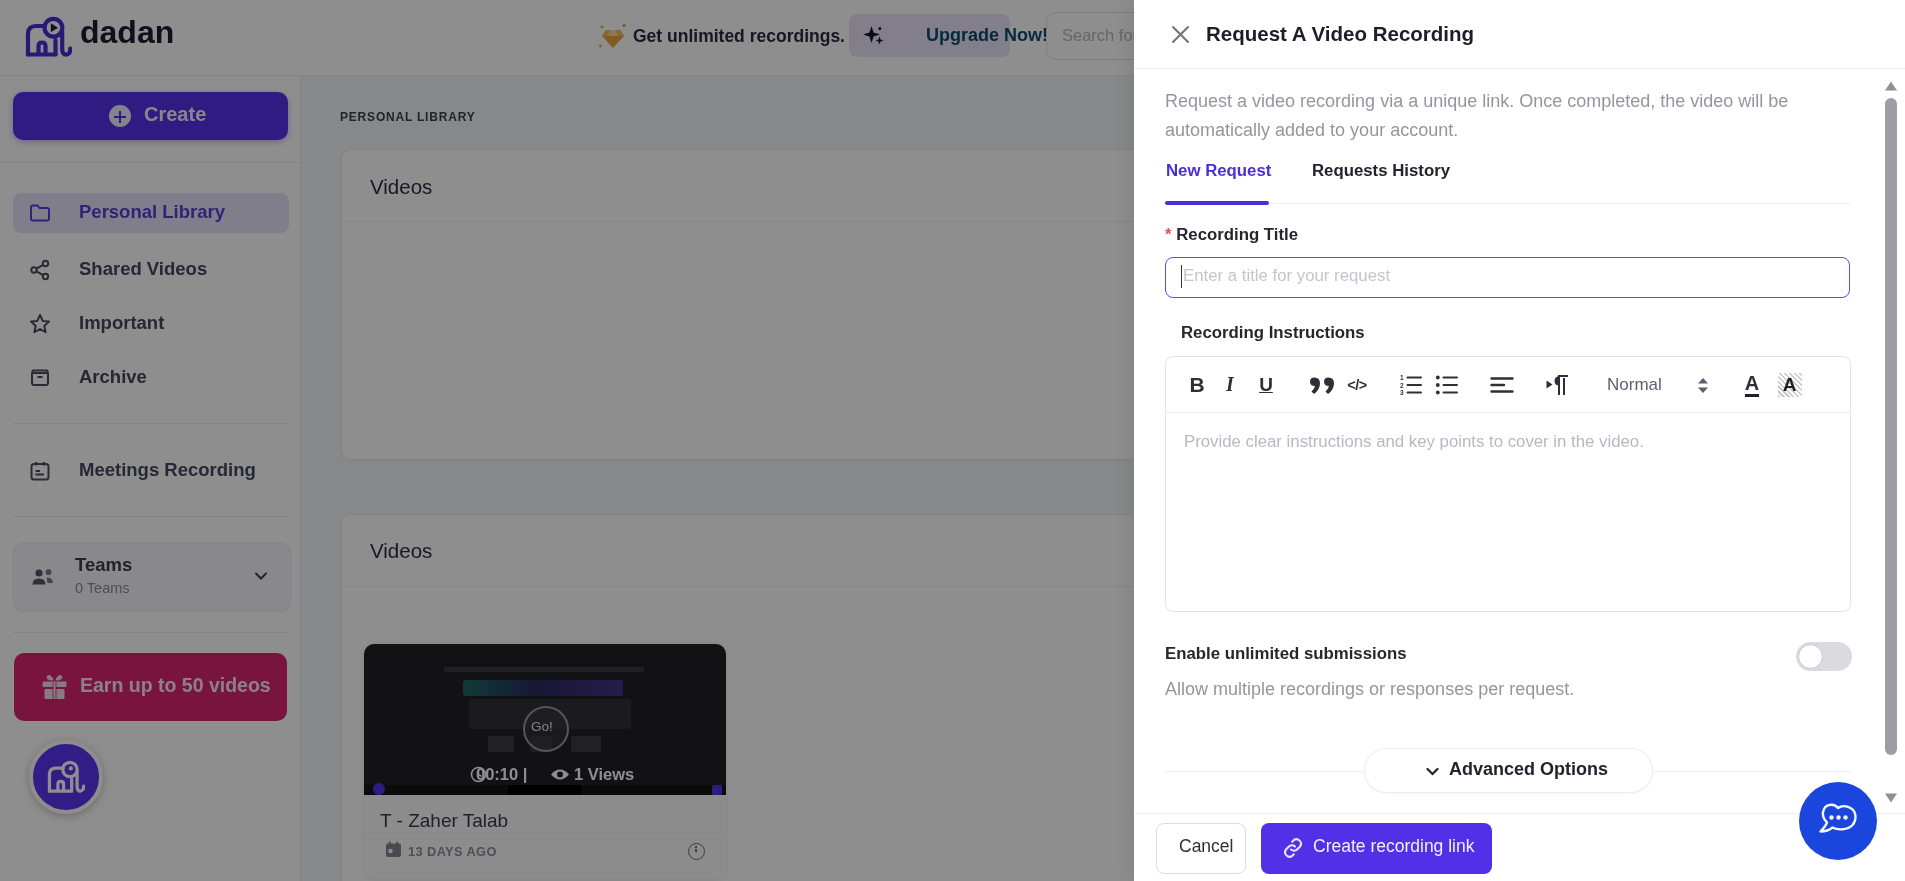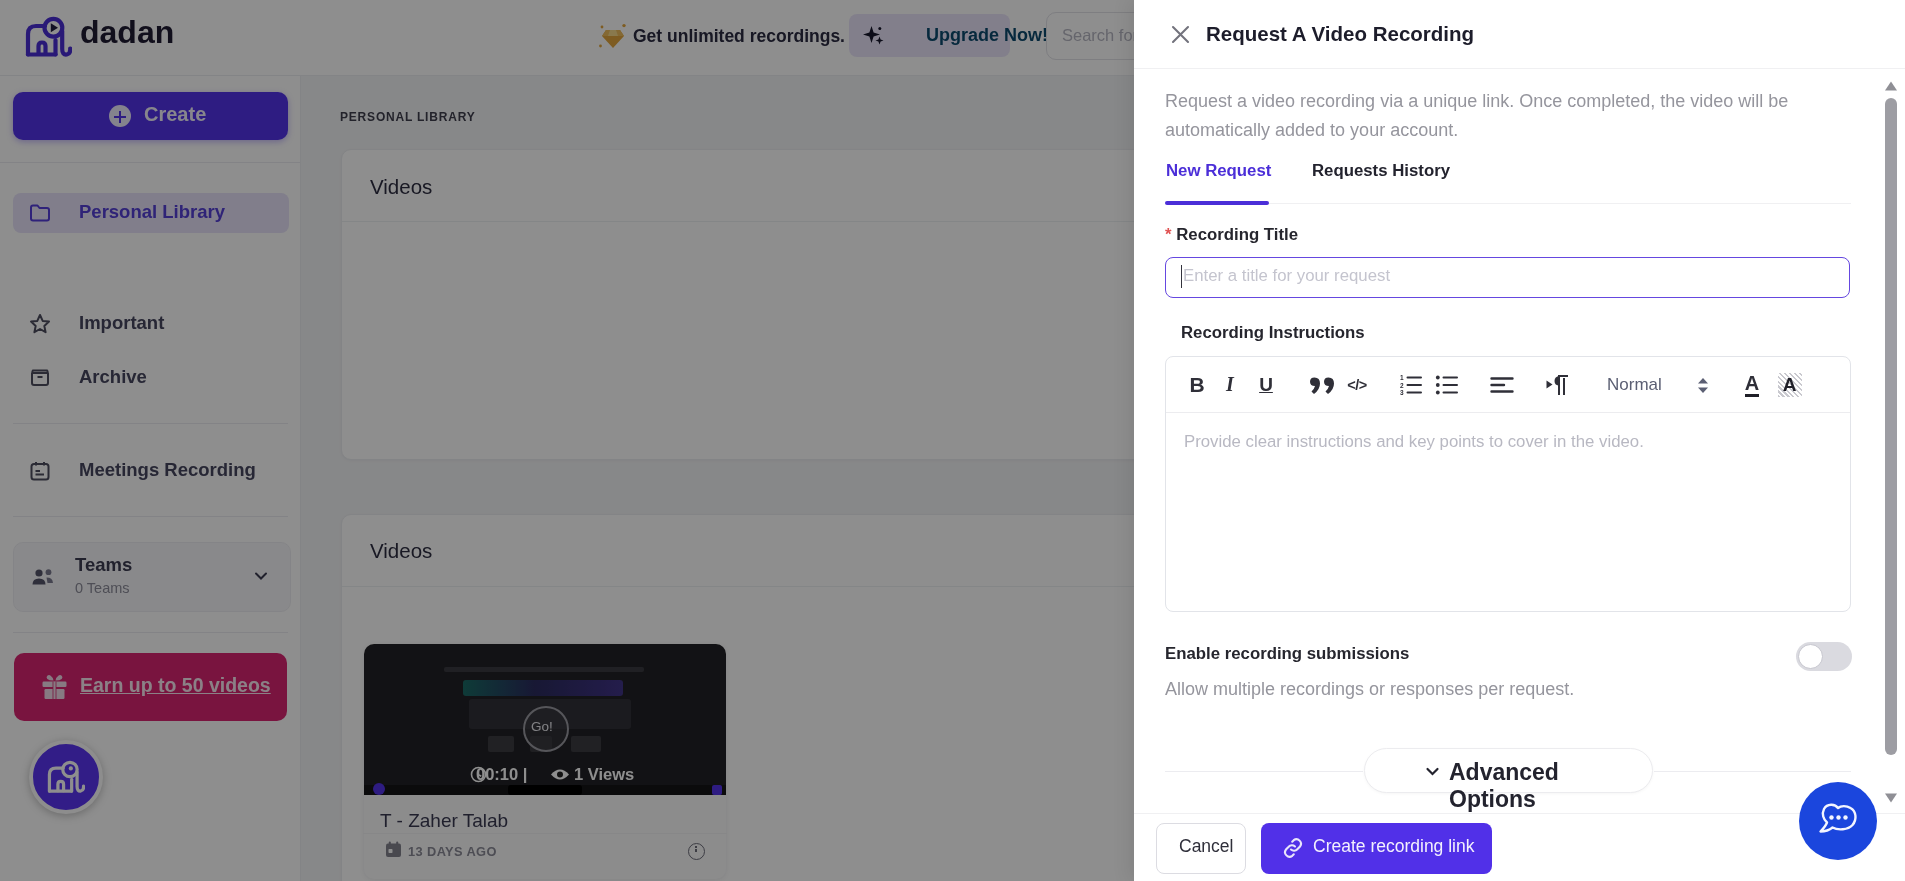--- a/index.html
+++ b/index.html
@@ -78,6 +78,15 @@
     <div class="sidetext" style="top:8px;color:#5540d6;">Personal Library</div>
   </div>
 
+  <div class="sideitem" style="top:174px;">
+    <svg class="sideicon" width="24" height="24" viewBox="0 0 24 24" fill="none" stroke="#4e4e60" stroke-width="2">
+          <circle cx="6" cy="12" r="2.7"></circle>
+          <circle cx="17.5" cy="5.5" r="2.7"></circle>
+          <circle cx="17.5" cy="18.5" r="2.7"></circle>
+          <path d="M8.4 10.7 L15.1 6.8 M8.4 13.3 L15.1 17.2"></path>
+        </svg>
+    <div class="sidetext" style="top:8px;">Shared Videos</div>
+  </div>
 
   <div class="sideitem" style="top:228px;">
     <svg class="sideicon" width="24" height="24" viewBox="0 0 24 24" fill="none" stroke="#4e4e60" stroke-width="2" stroke-linejoin="round">

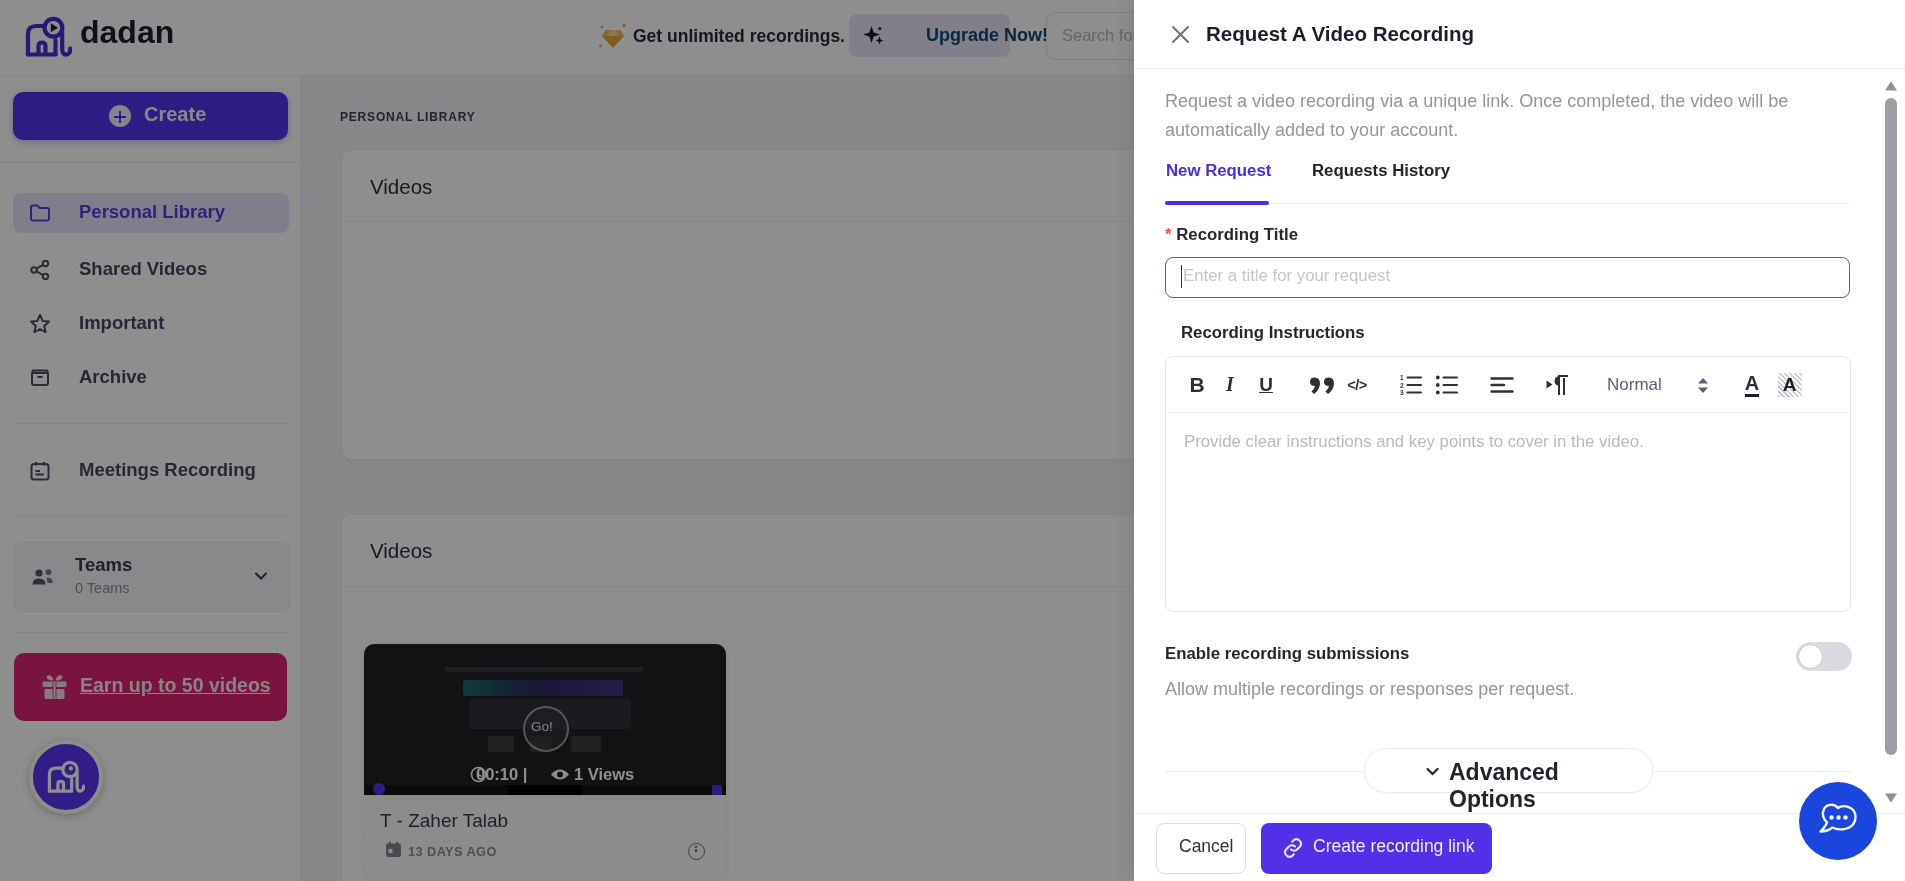--- a/index.html
+++ b/index.html
@@ -290,7 +290,7 @@
     <div class="abs" style="left:18px;top:75px;font-size:16.8px;color:#b8b8c2;">Provide clear instructions and key points to cover in the video.</div>
   </div>
 
-  <div class="abs" style="left:31px;top:644px;font-size:16.8px;font-weight:bold;color:#26262e;">Enable recording submissions</div>
+  <div class="abs" style="left:31px;top:644px;font-size:16.8px;font-weight:bold;color:#26262e;">Enable unlimited submissions</div>
   <div class="abs" style="left:662px;top:642px;width:56px;height:29px;border-radius:15px;background:#dadae0;">
     <div class="abs" style="left:2px;top:2px;width:25px;height:25px;border-radius:50%;background:#fff;border:1px solid #c6c6ce;box-sizing:border-box;"></div>
   </div>

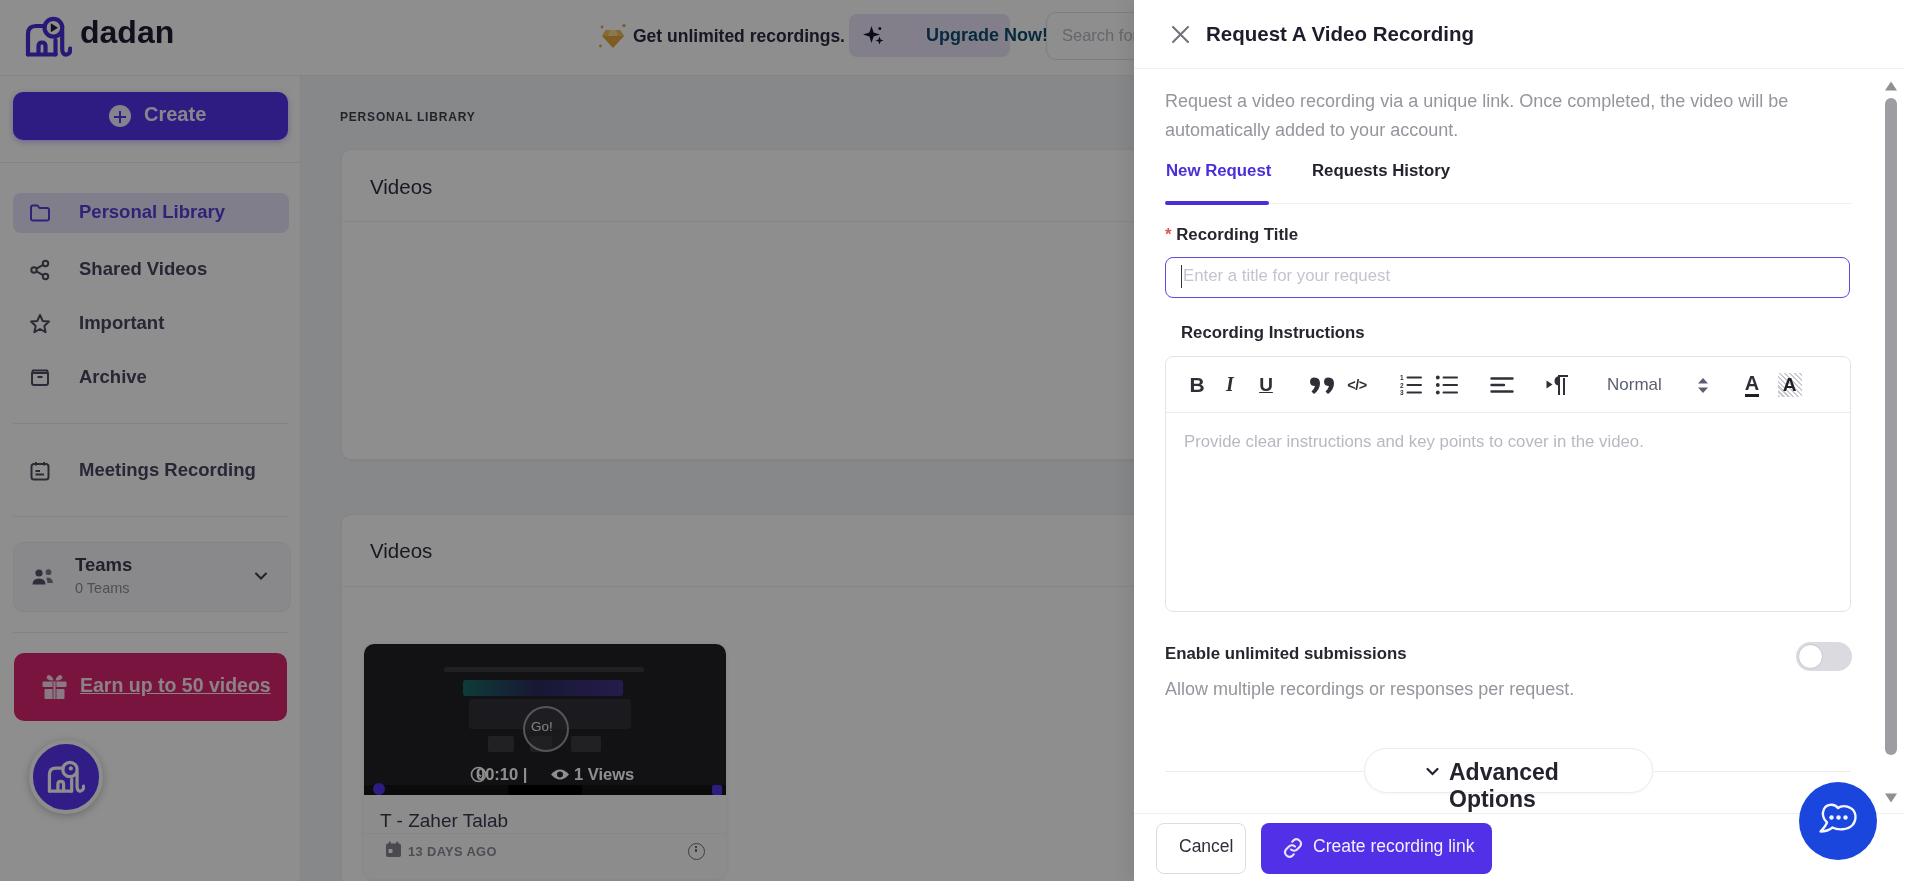--- a/index.html
+++ b/index.html
@@ -136,7 +136,7 @@
       <path d="M12.5 6.5 Q8 6.5 6.3 4.9 Q4.8 3.2 6.3 1.8 Q8 0.2 9.7 1.8 Q12.5 4 12.5 6.5 Z"></path>
       <path d="M14.5 6.5 Q19 6.5 20.7 4.9 Q22.2 3.2 20.7 1.8 Q19 0.2 17.3 1.8 Q14.5 4 14.5 6.5 Z"></path>
     </svg>
-    <div class="abs" style="left:66px;top:21px;font-size:19.5px;font-weight:bold;color:#fae8f1;text-decoration:underline;">Earn up to 50 videos</div>
+    <div class="abs" style="left:66px;top:21px;font-size:19.5px;font-weight:bold;color:#fae8f1;">Earn up to 50 videos</div>
   </div>
 
   <div class="abs" style="left:29px;top:664px;width:66px;height:66px;border-radius:50%;background:#5a35f2;border:4px solid #fdfdfd;box-shadow:0 2px 8px rgba(0,0,0,.25);">

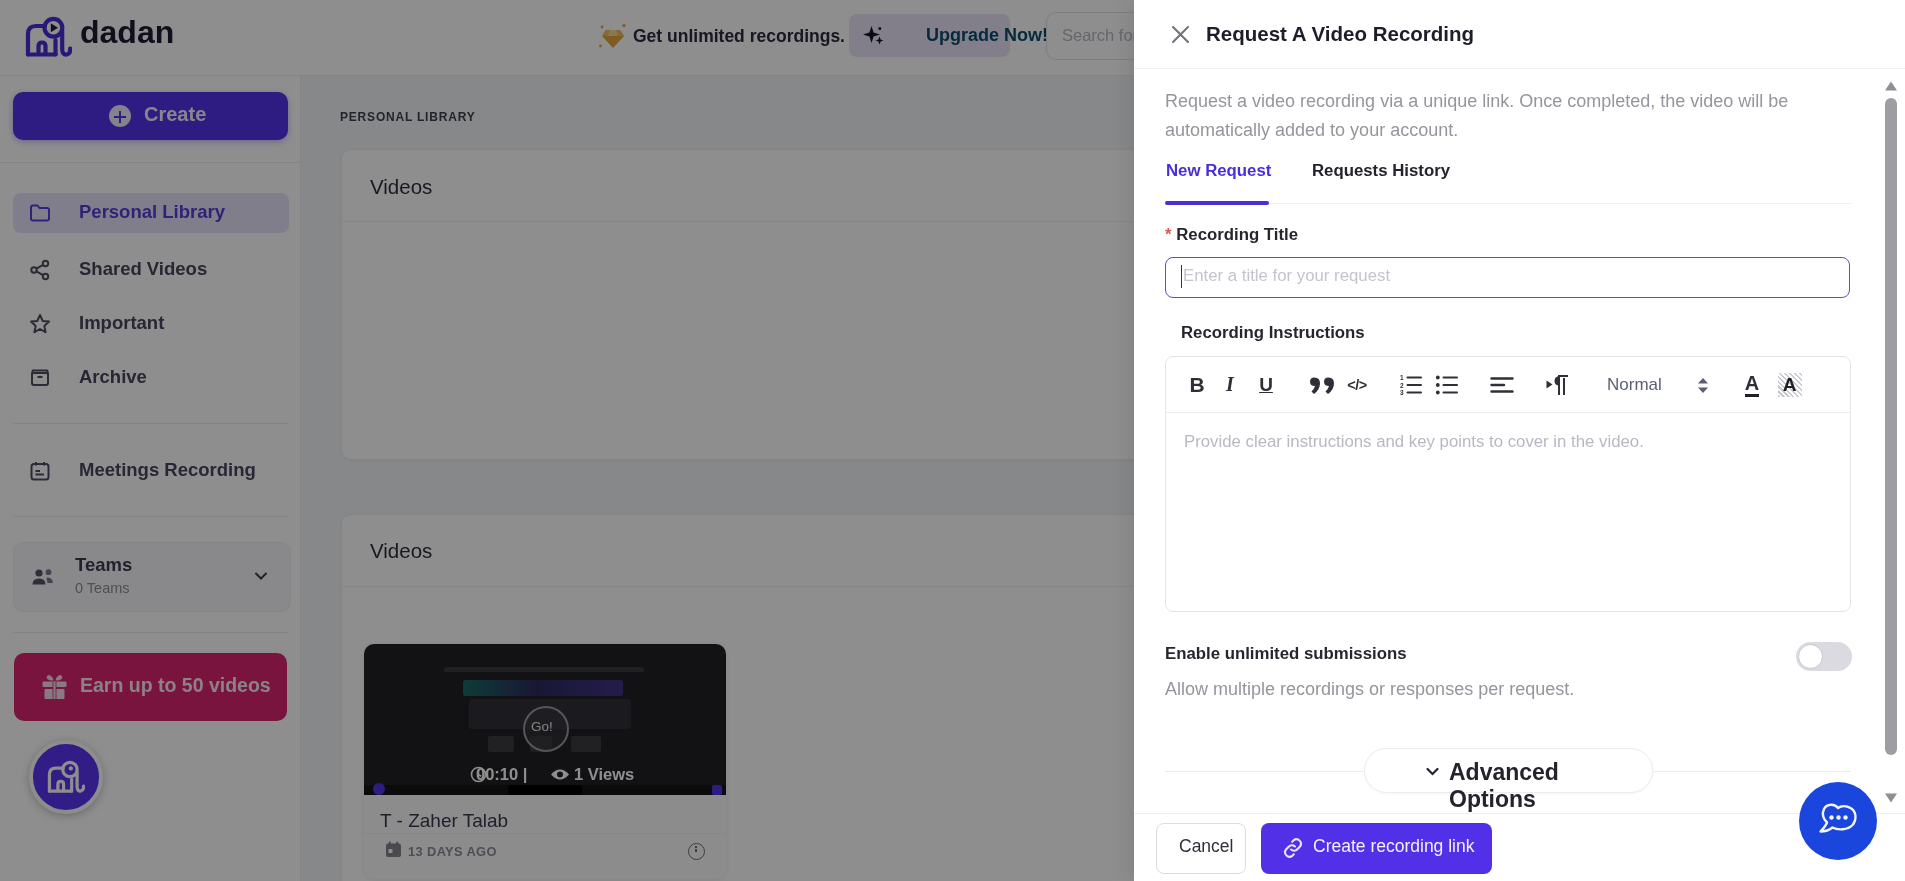--- a/index.html
+++ b/index.html
@@ -302,7 +302,7 @@
     <svg class="abs" style="left:59px;top:14px;" width="17" height="17" viewBox="0 0 17 17" fill="none" stroke="#23232e" stroke-width="2.2" stroke-linecap="round">
           <path d="M3.5 6 L8.5 11 L13.5 6"></path>
         </svg>
-    <div class="abs" style="left:84px;top:10px;font-size:23px;font-weight:bold;color:#23232e;">Advanced Options</div>
+    <div class="abs" style="left:84px;top:10px;font-size:18px;font-weight:bold;color:#23232e;">Advanced Options</div>
   </div>
 
   <div class="abs" style="left:0;top:813px;width:771px;height:1px;background:#f0f0f2;"></div>

